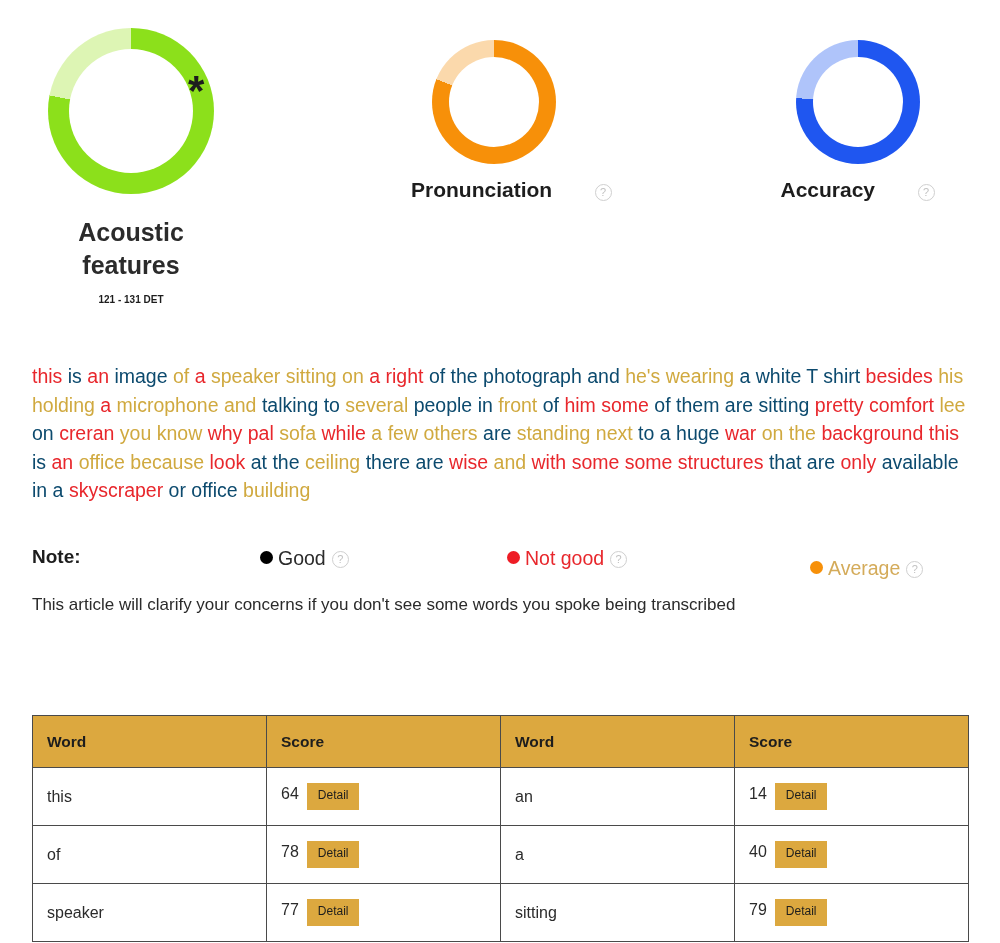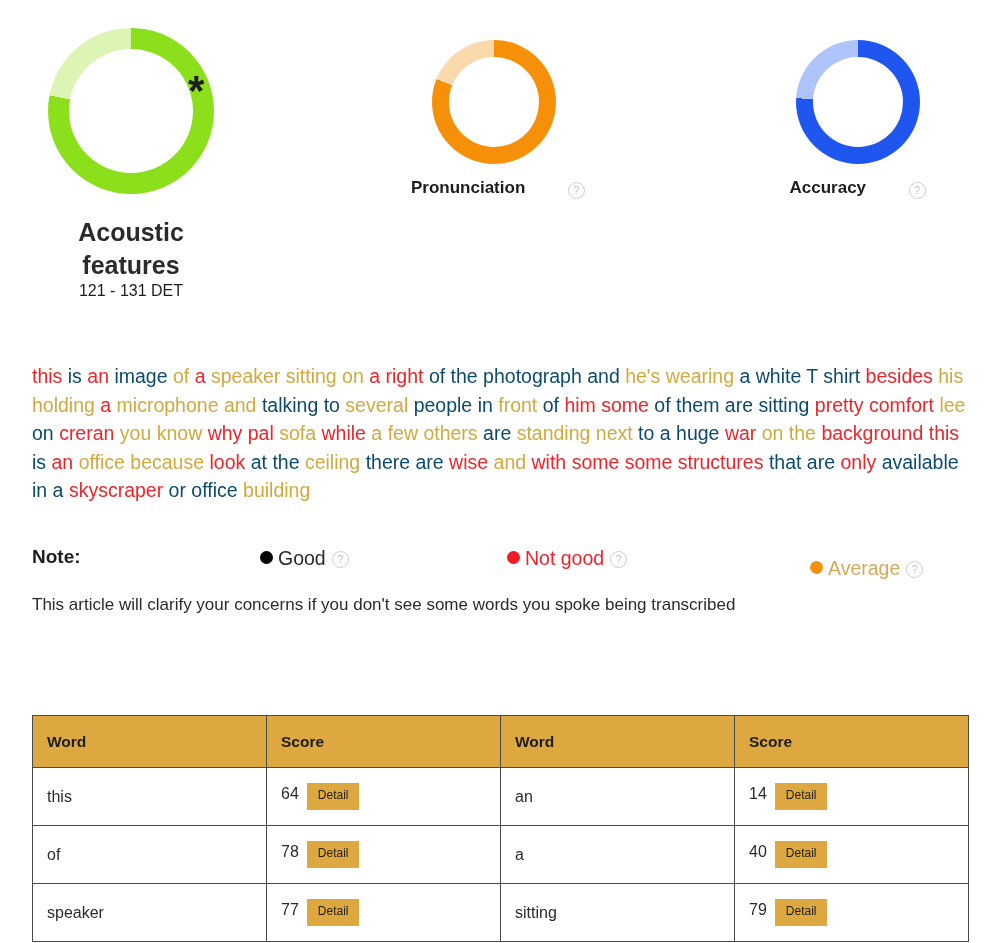--- a/index.html
+++ b/index.html
@@ -44,7 +44,7 @@
   }
 
   .gauge-title {
-    font-weight: 700; font-size: 17px; color: #1d1d1d;
+    font-weight: 700; font-size: 21px; color: #1d1d1d;
     margin-top: 14px; display: inline-block; vertical-align: middle;
   }
   .gauge-title-big {

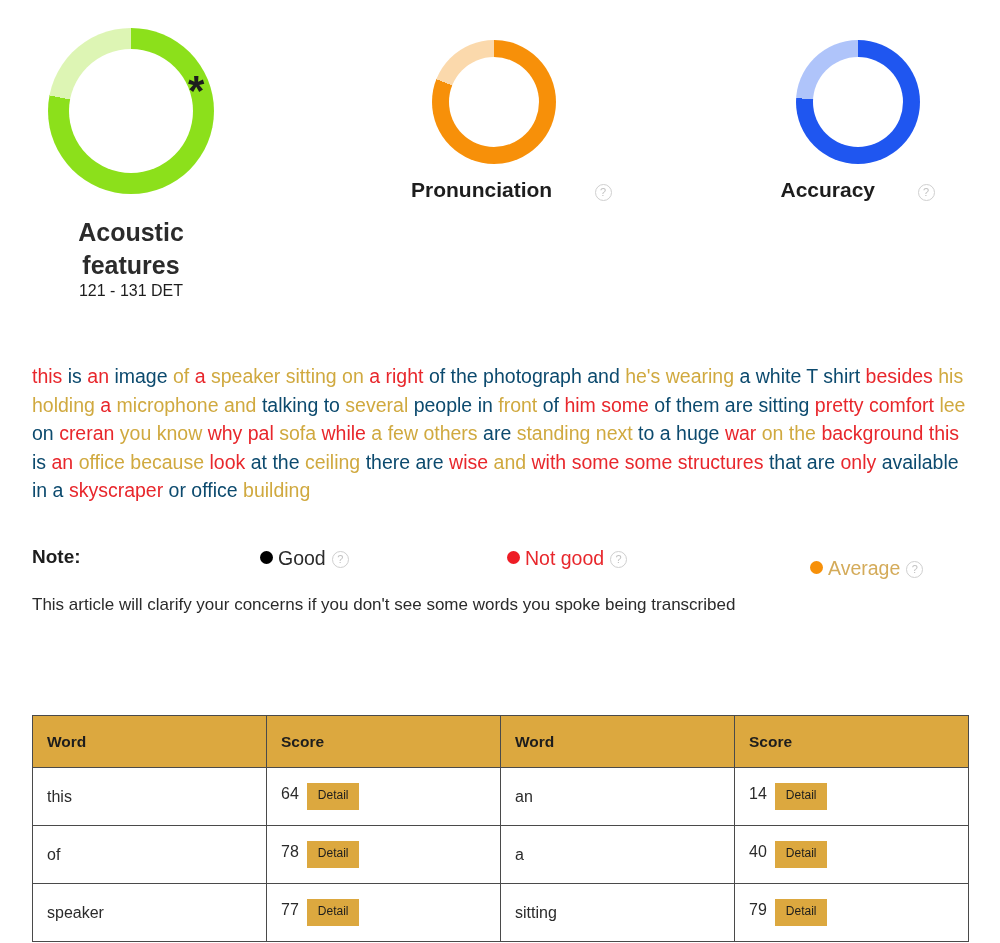--- a/index.html
+++ b/index.html
@@ -51,7 +51,7 @@
     font-weight: 700; font-size: 25px; color: #2b2b2b;
     line-height: 1.32; margin-top: 22px;
   }
-  .gauge-sub { font-weight: 400; font-size: 16px; color: #1d1d1d; margin-top: 0; }
+  .gauge-sub { font-weight: 700; font-size: 10px; color: #1d1d1d; margin-top: 12px; }
 
   .help {
     display: inline-block; width: 17px; height: 17px; border-radius: 50%;

